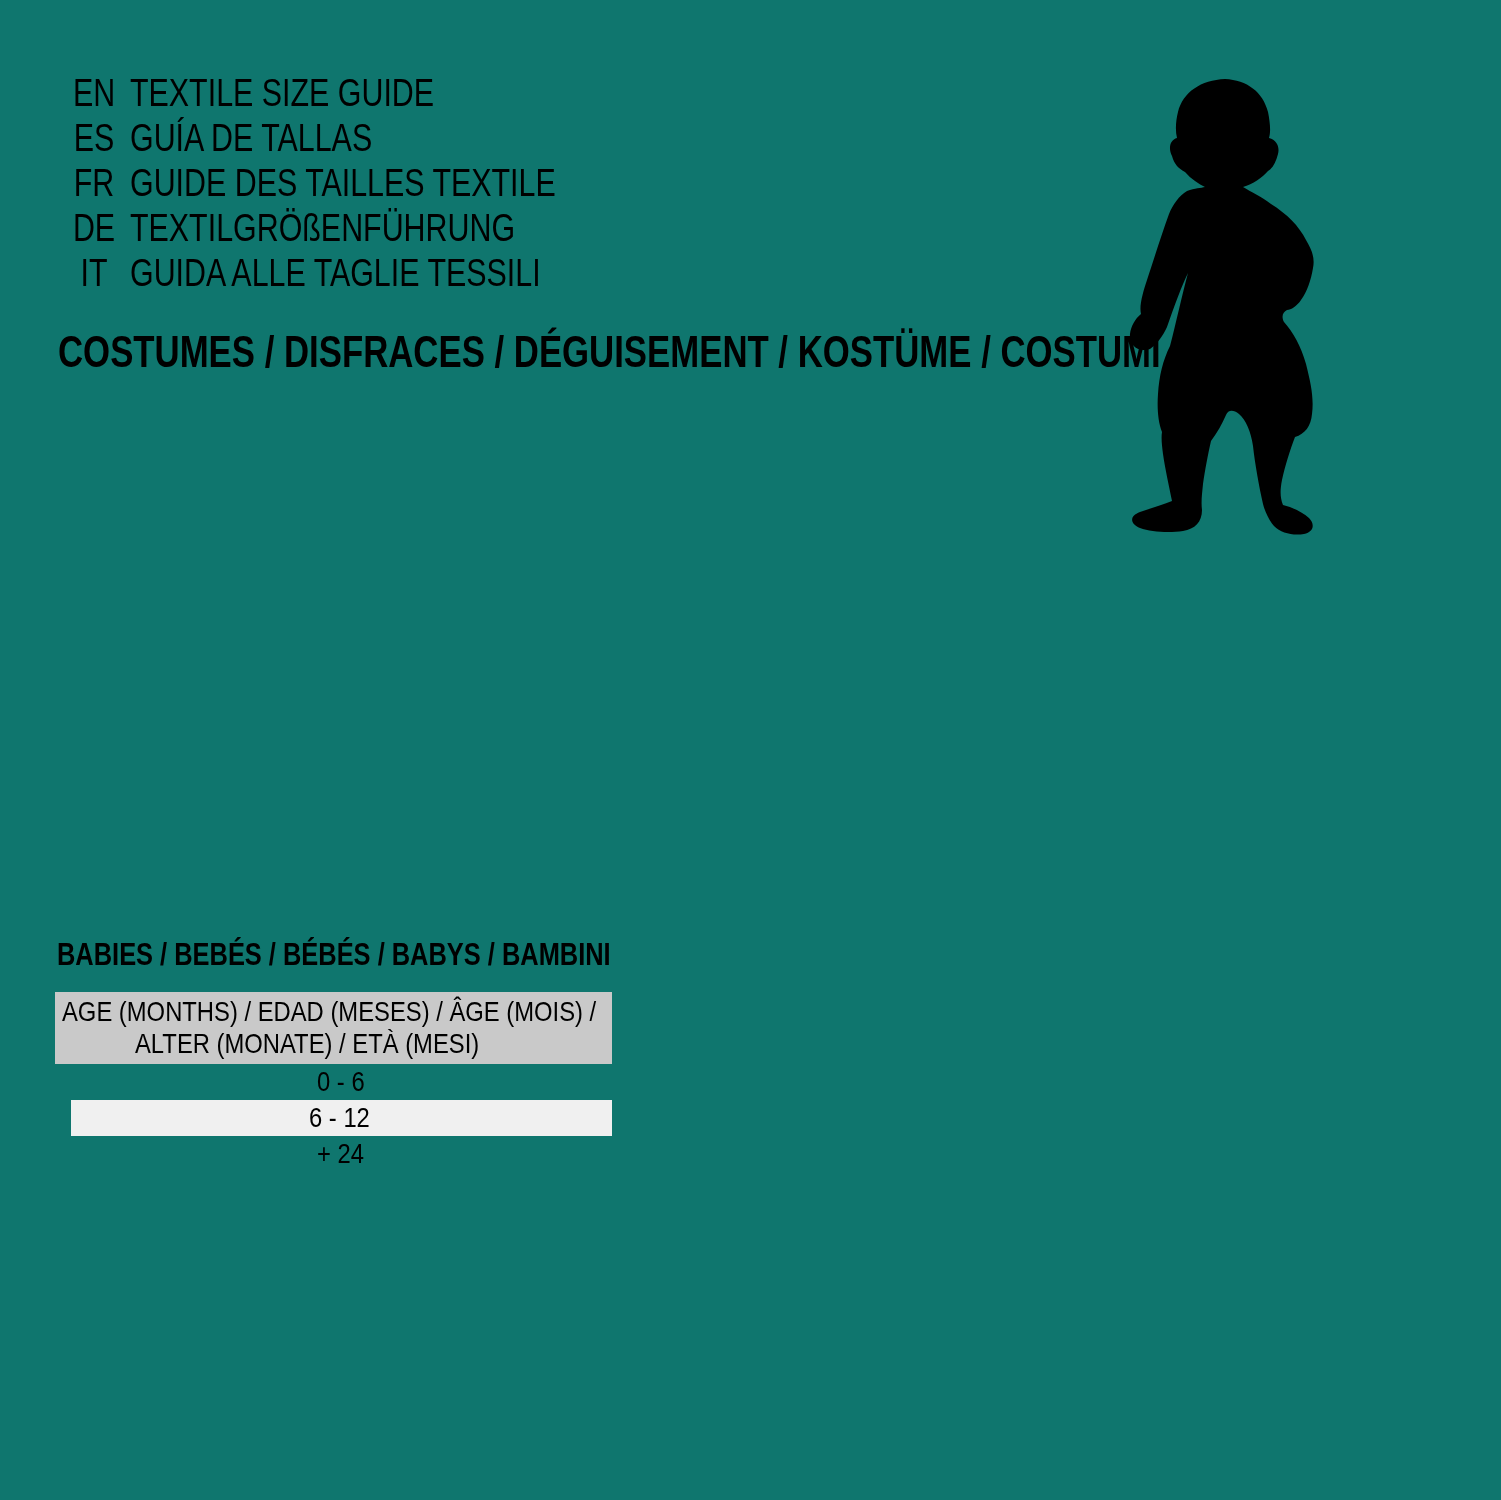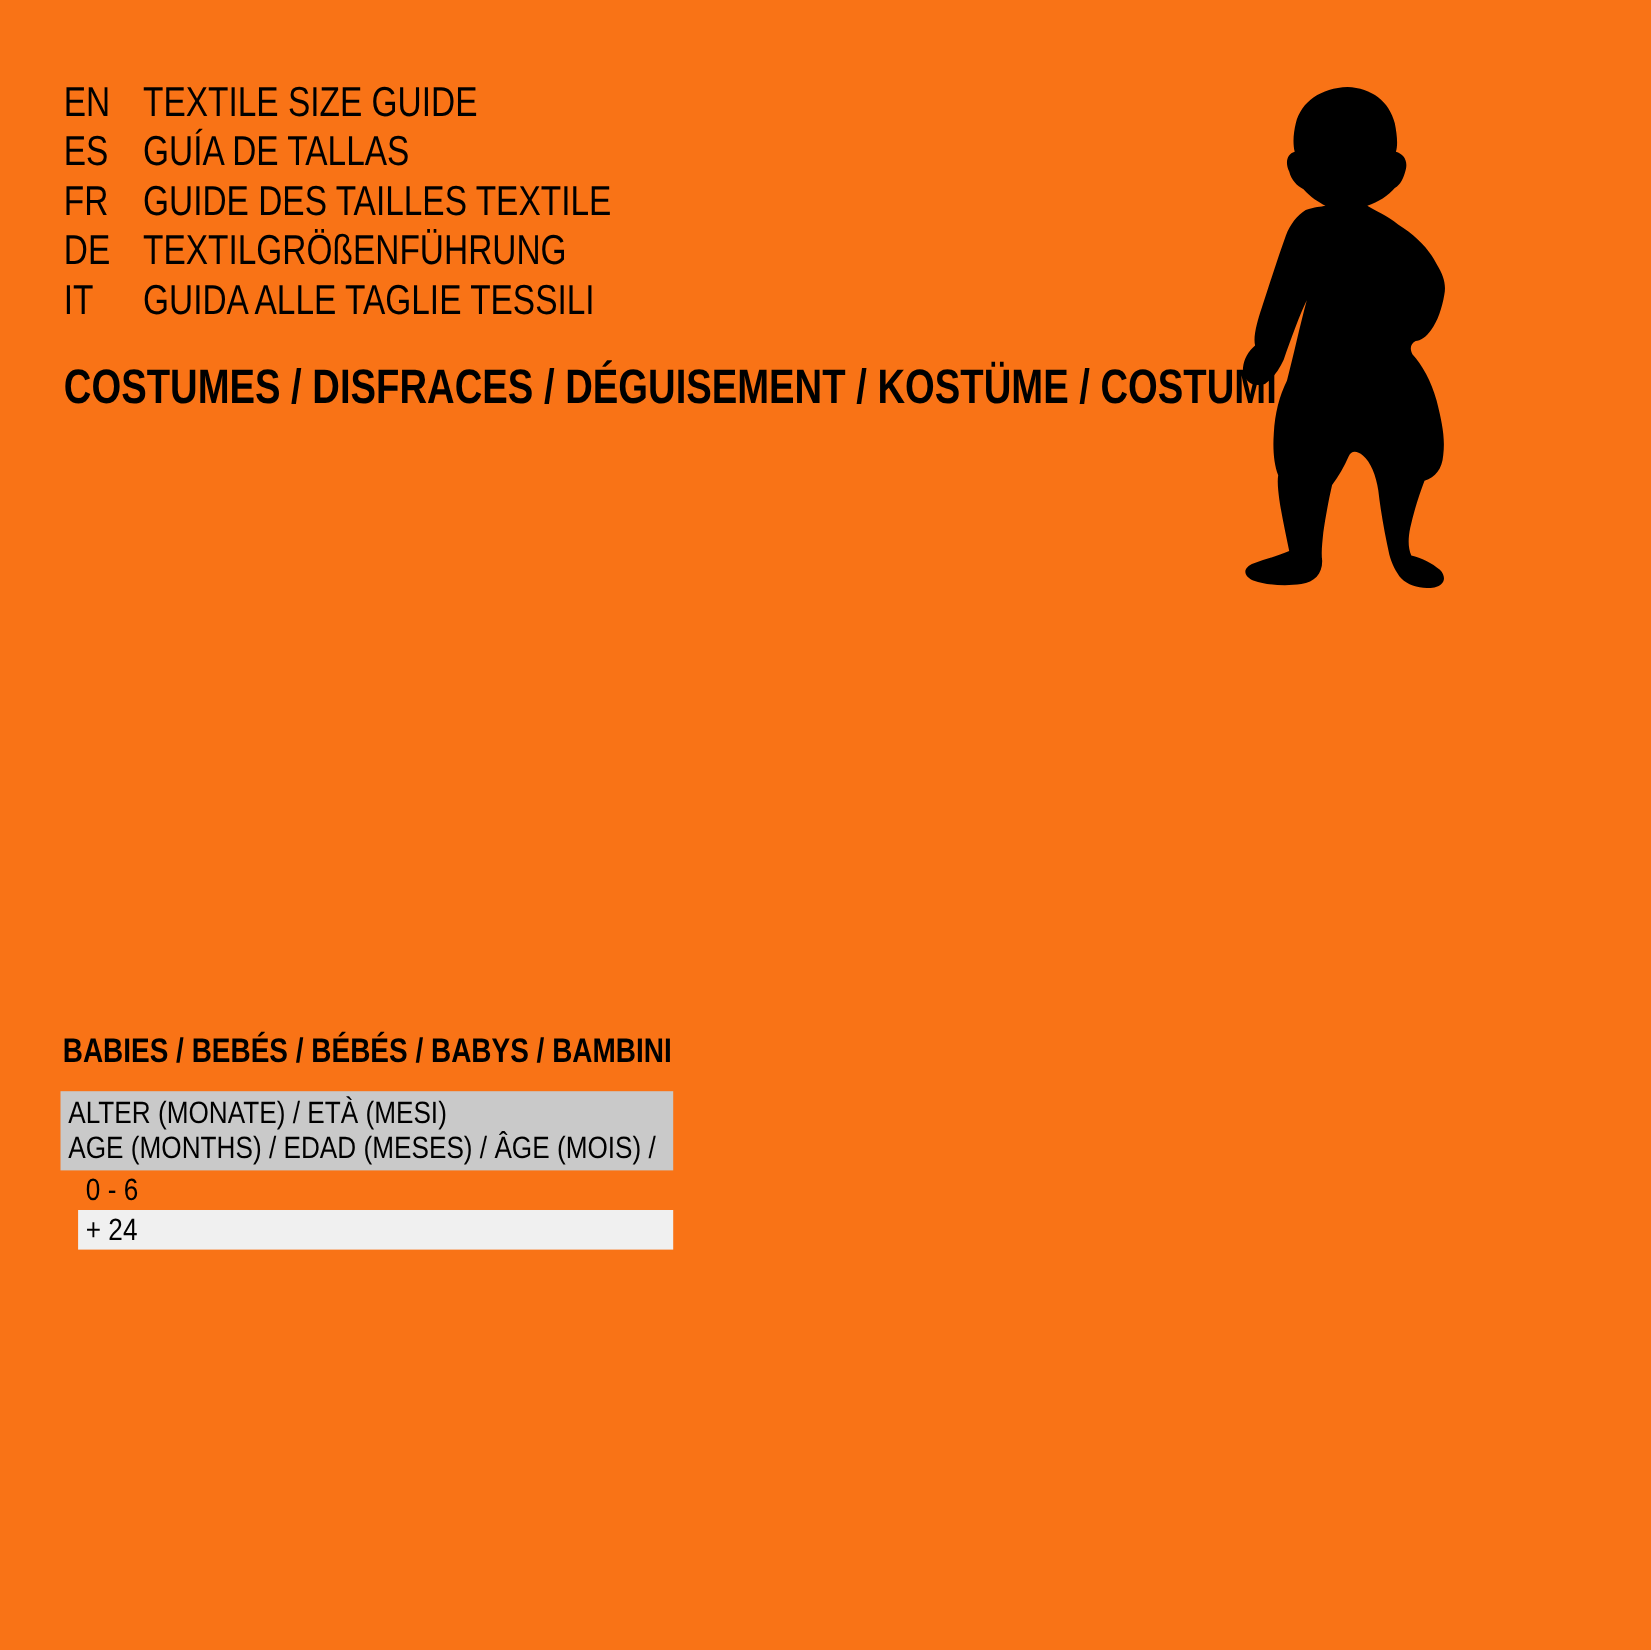--- a/index.html
+++ b/index.html
@@ -11,7 +11,7 @@
     font-family: "Liberation Sans", sans-serif;
     color: #000000;
   }
-  .page { position: absolute; inset: 0; background: #f97316; }
+  .page { position: absolute; inset: 0; background: #0f766e; text-align: center; }
   .cnd79 { display: inline-block; transform: scaleX(0.79); transform-origin: 0 50%; white-space: nowrap; }
   .cnd82 { display: inline-block; transform: scaleX(0.82); transform-origin: 0 50%; white-space: nowrap; }
   .cnd85 { display: inline-block; transform: scaleX(0.85); transform-origin: 0 50%; white-space: nowrap; }

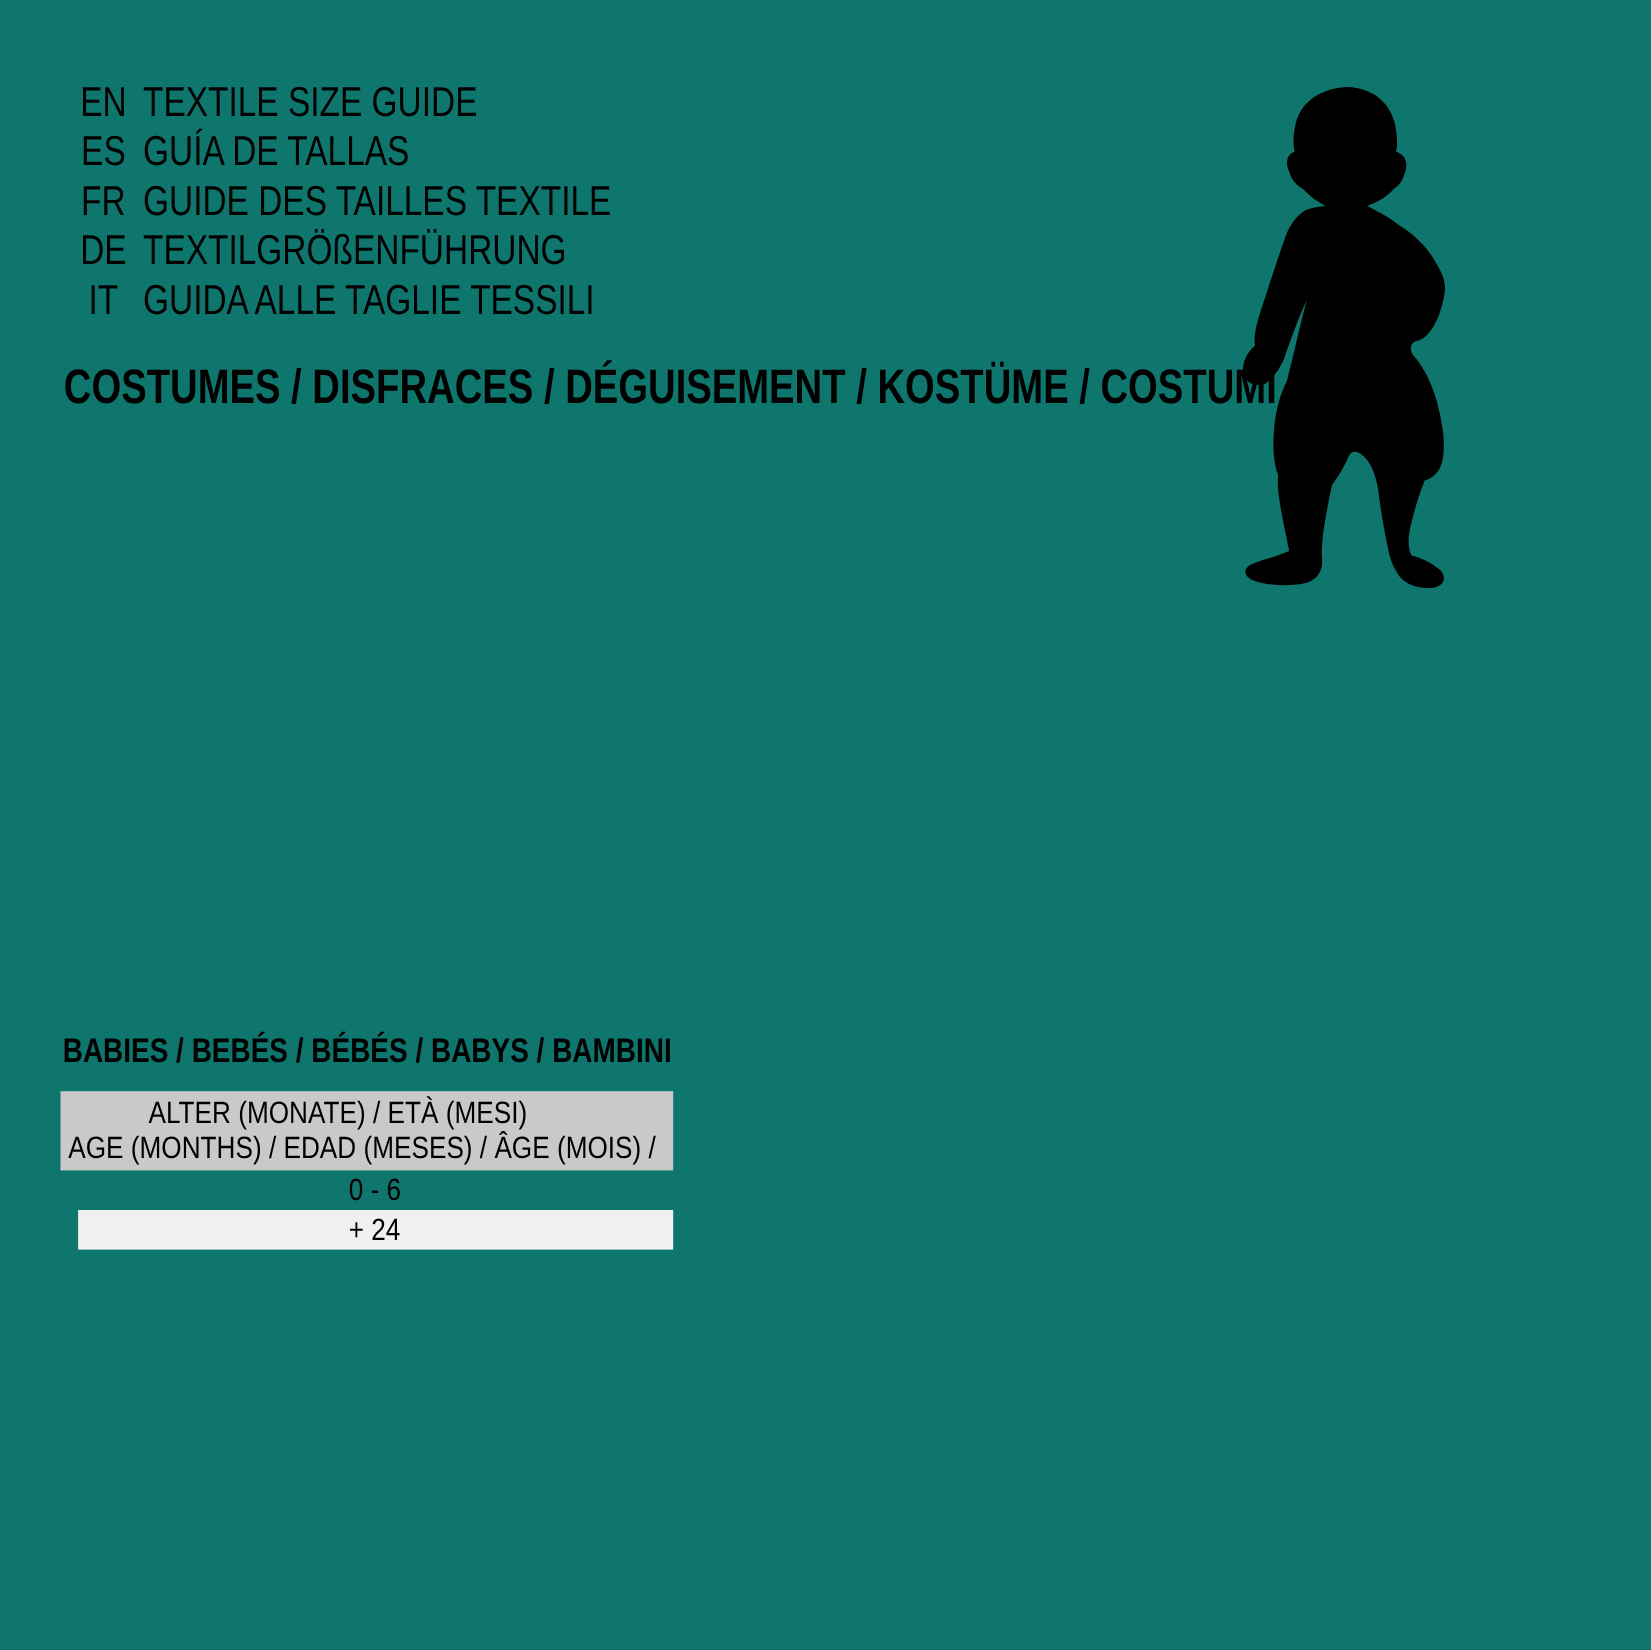--- a/index.html
+++ b/index.html
@@ -150,10 +150,10 @@
   <div class="size-table">
     <div class="thead">
       <div>
-        <span class="cnd85">ALTER (MONATE) / ETÀ (MESI)</span>
+        <span class="cnd85">AGE (MONTHS) / EDAD (MESES) / ÂGE (MOIS) /</span>
       </div>
       <div>
-        <span class="cnd85">AGE (MONTHS) / EDAD (MESES) / ÂGE (MOIS) /</span>
+        <span class="cnd85">ALTER (MONATE) / ETÀ (MESI)</span>
       </div>
     </div>
     <div class="tbody">

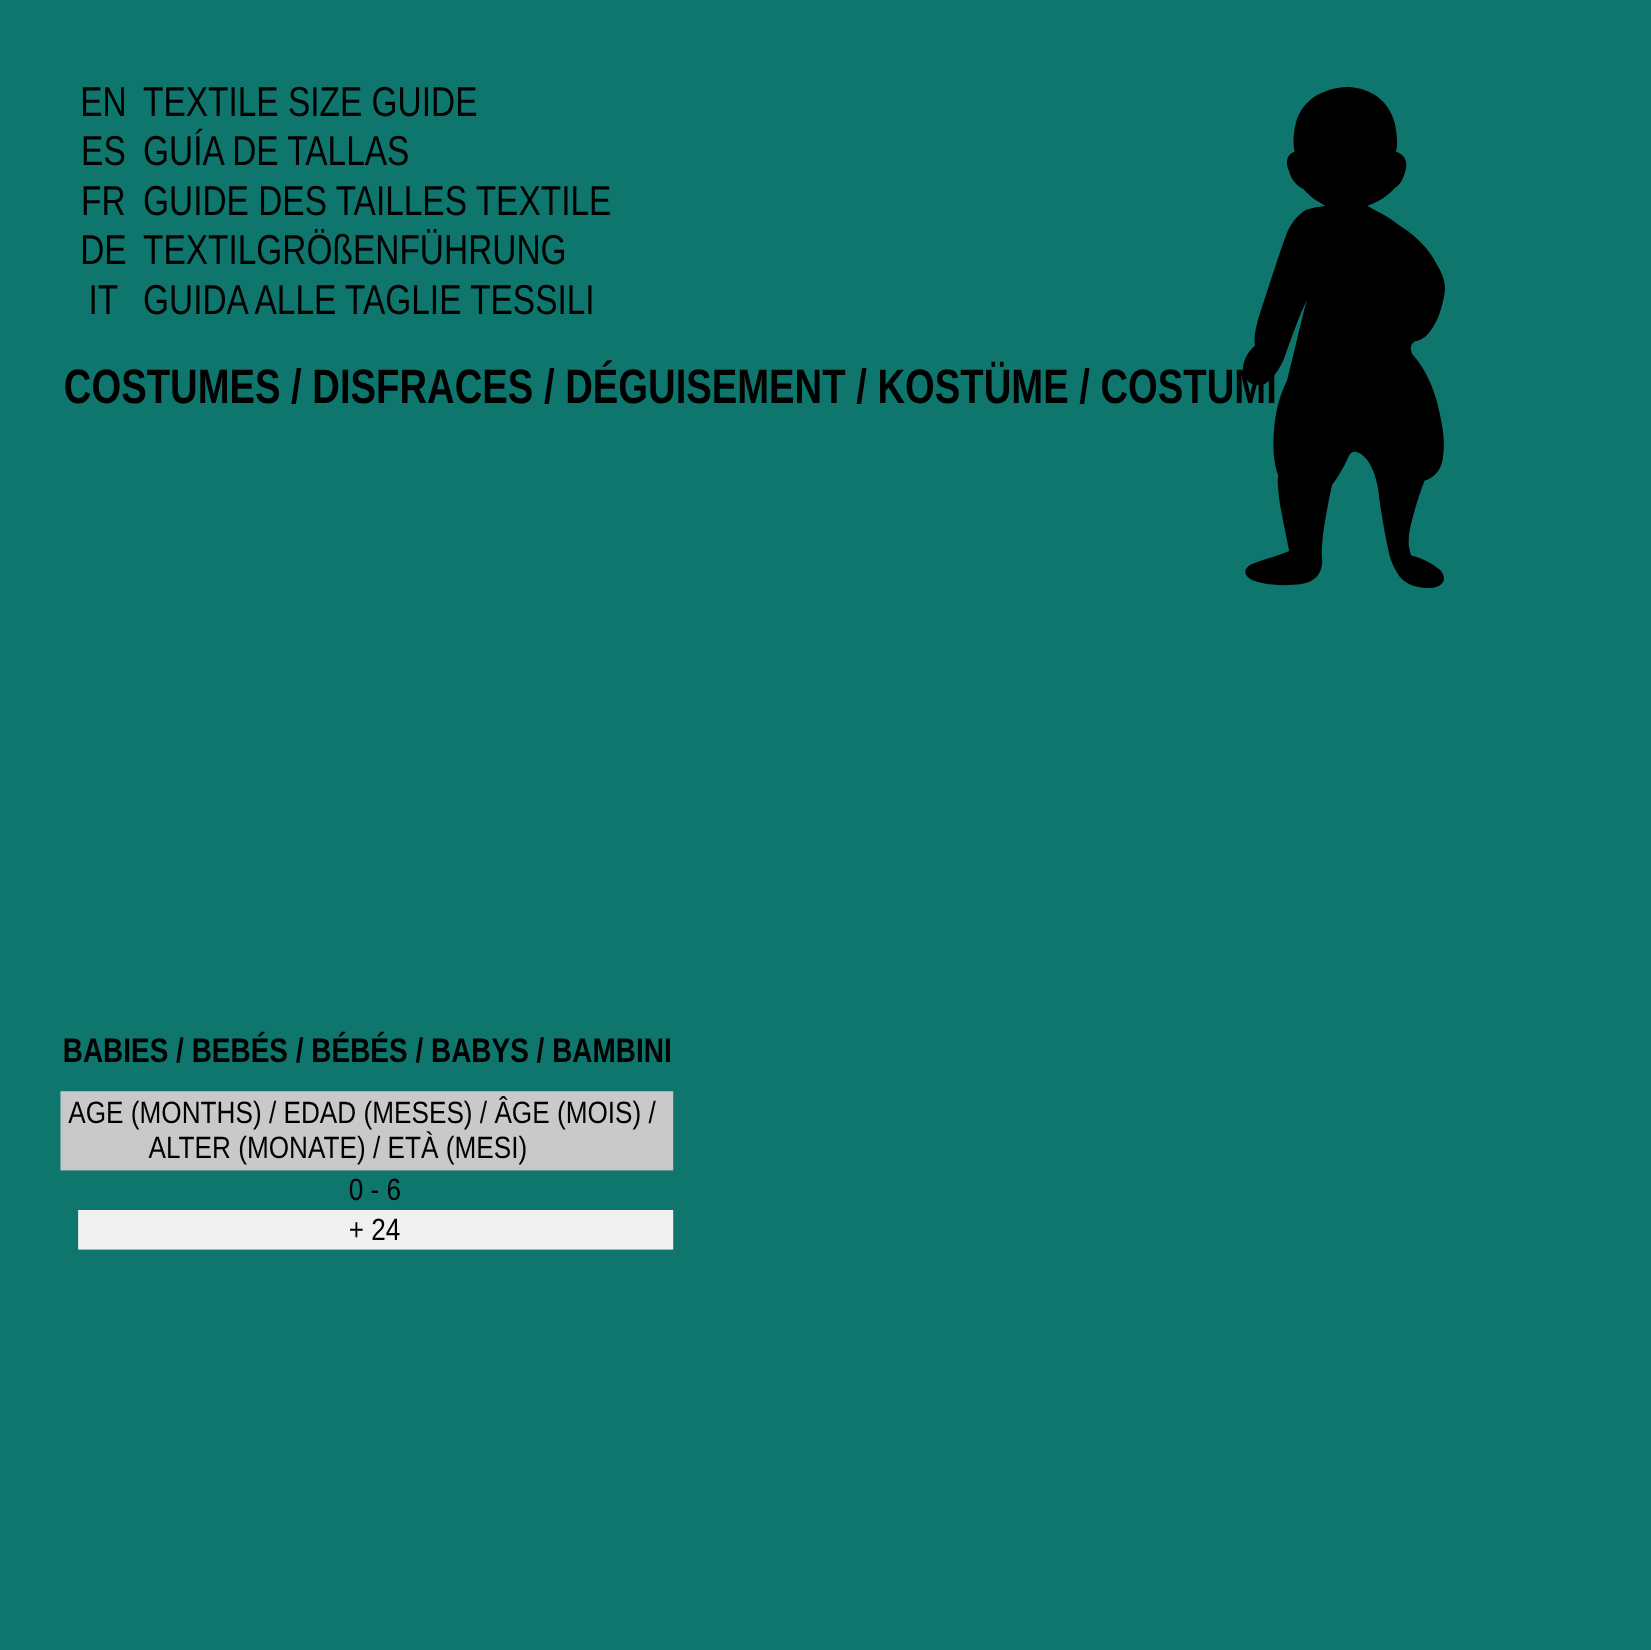--- a/index.html
+++ b/index.html
@@ -161,6 +161,9 @@
         <span class="cnd85">0 - 6</span>
       </div>
       <div class="trow">
+        <span class="cnd85">6 - 12</span>
+      </div>
+      <div class="trow">
         <span class="cnd85">+ 24</span>
       </div>
     </div>

